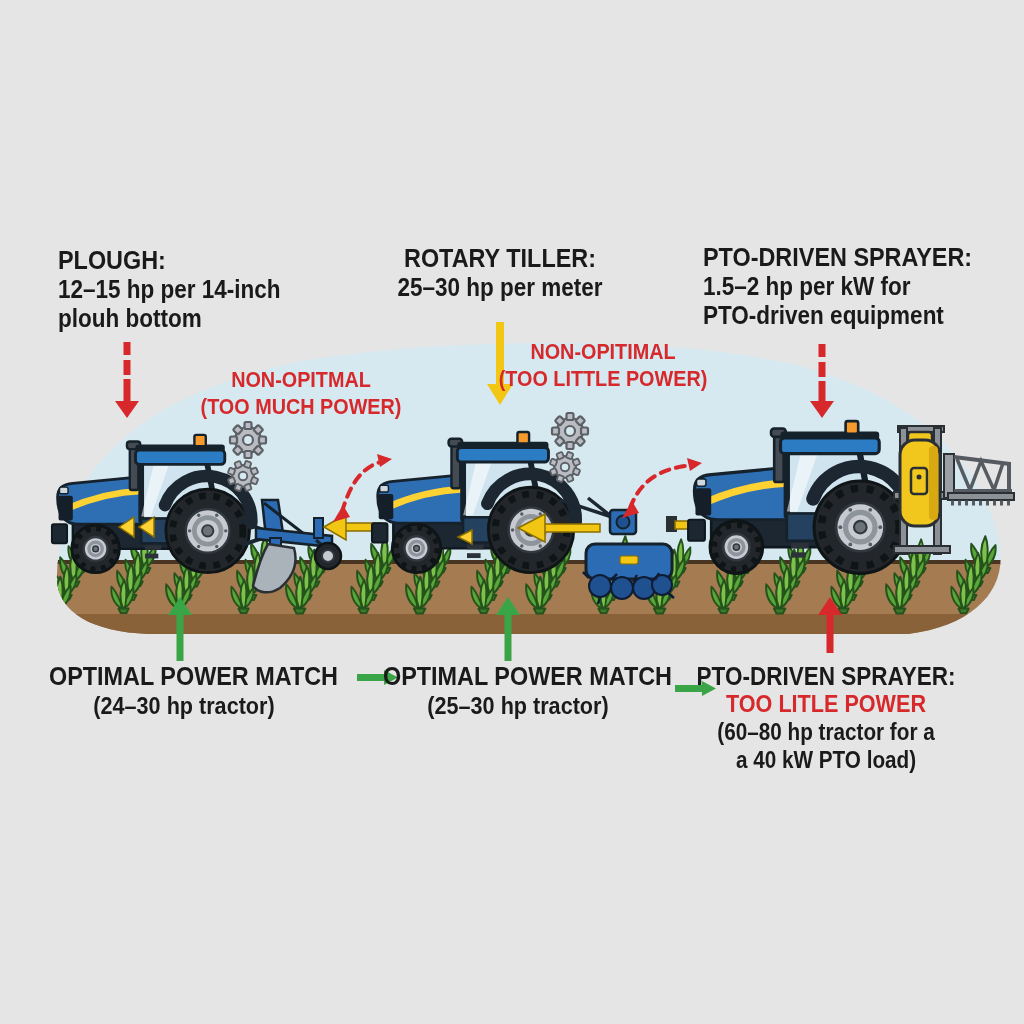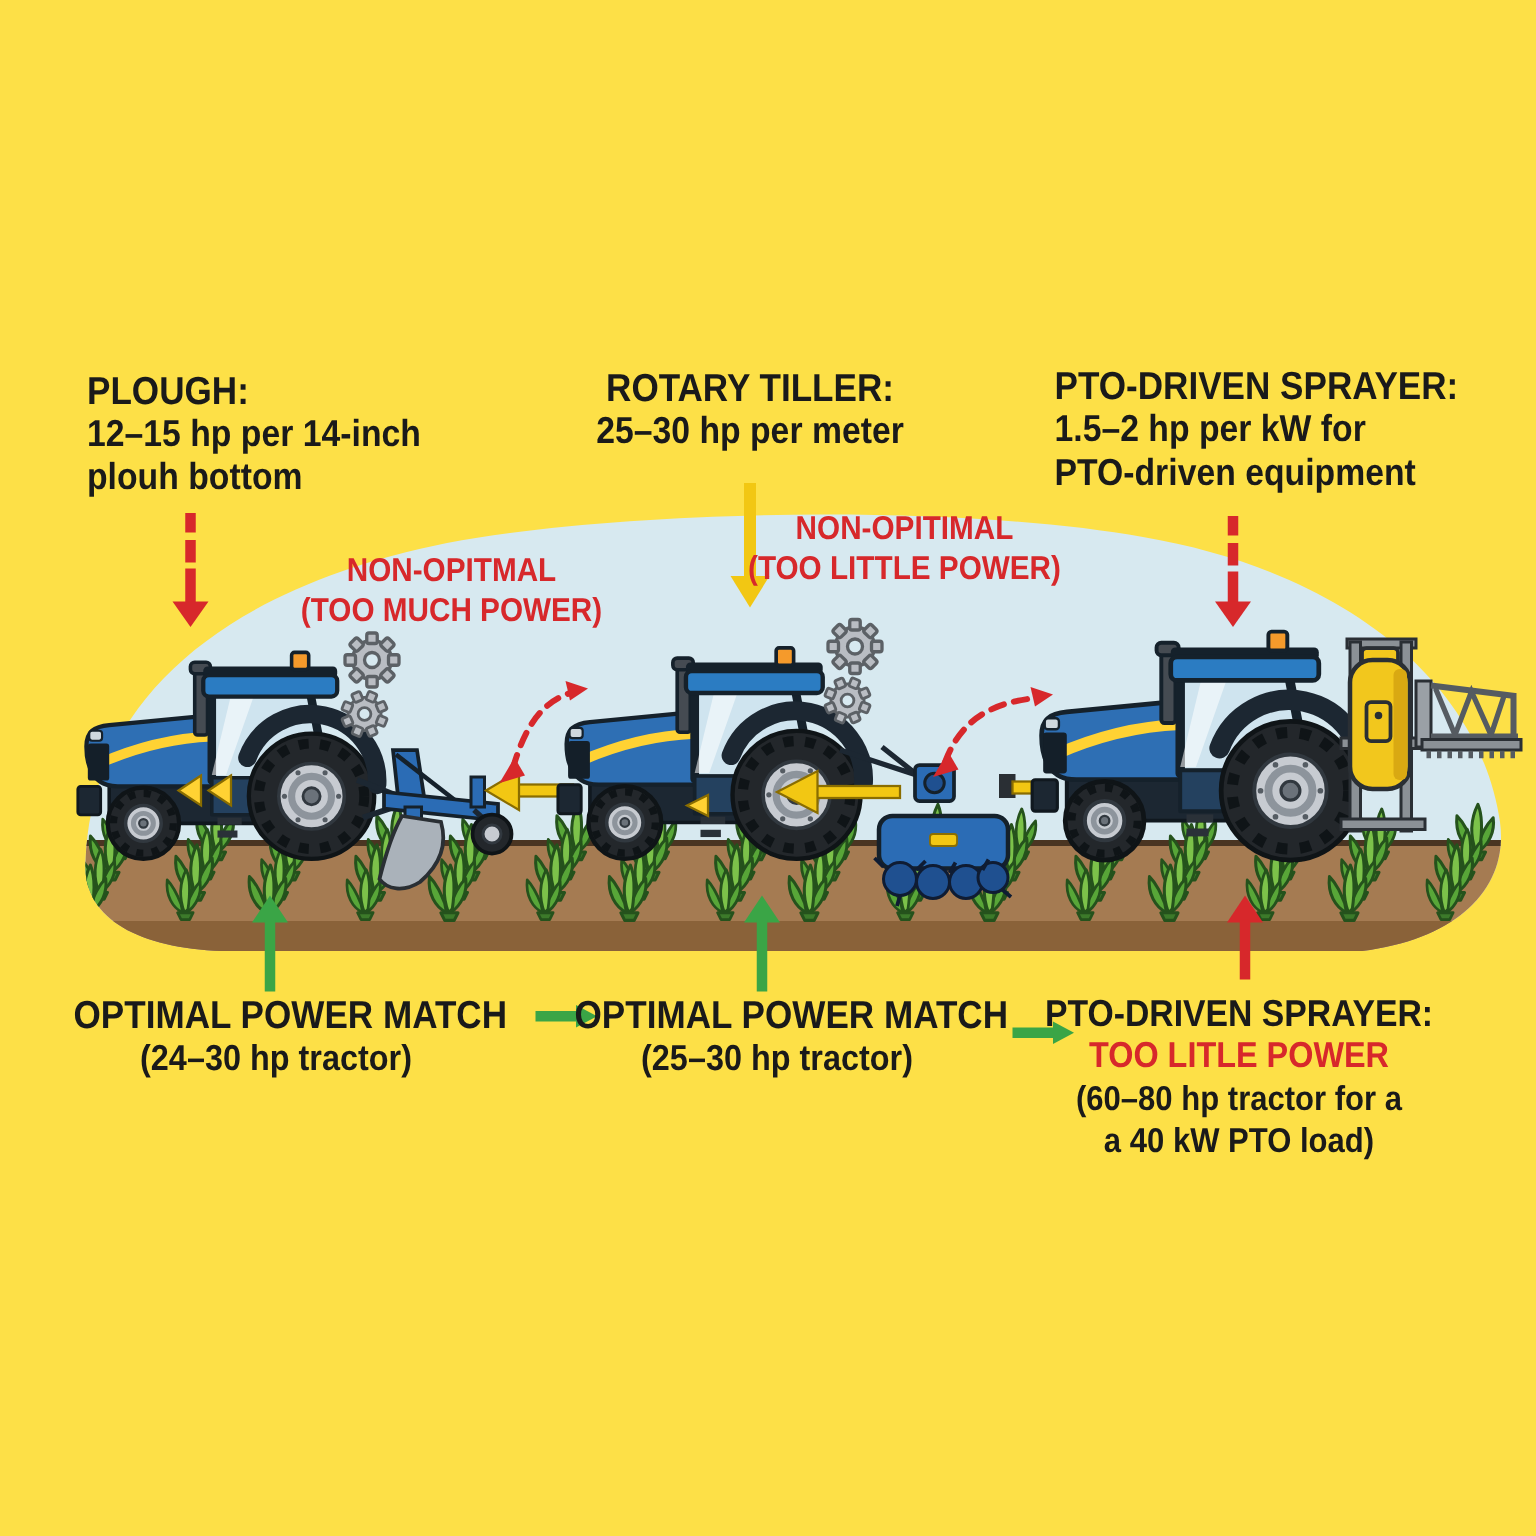--- a/index.html
+++ b/index.html
@@ -3,7 +3,7 @@
 <meta charset="utf-8">
 <style>
   html,body{margin:0;padding:0;background:#ffffff;}
-  .canvas{position:relative;width:1024px;height:1024px;background:#fde047;overflow:hidden;
+  .canvas{position:relative;width:1024px;height:1024px;background:#e5e5e5;overflow:hidden;
           font-family:"Liberation Sans", sans-serif;}
   svg{position:absolute;left:0;top:0;}
   .lbl{position:absolute;color:#1a1a1a;font-weight:700;white-space:nowrap;}

